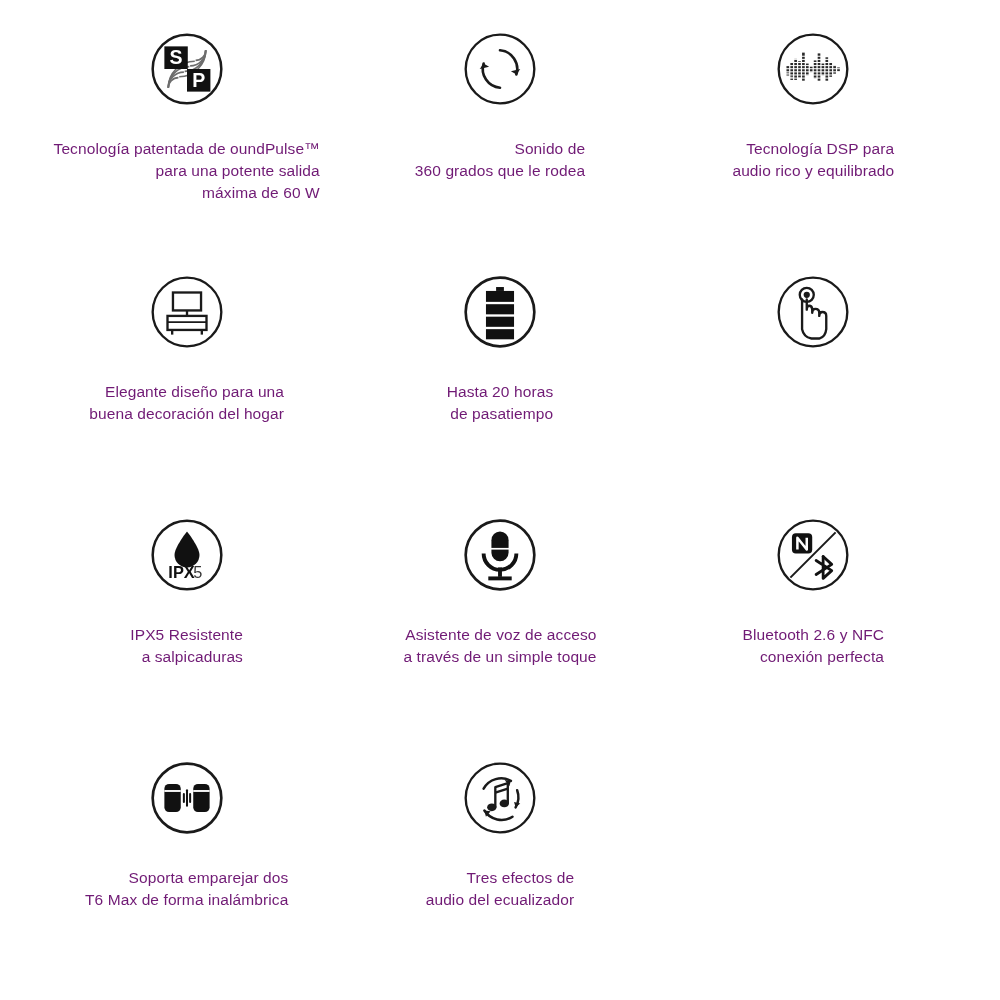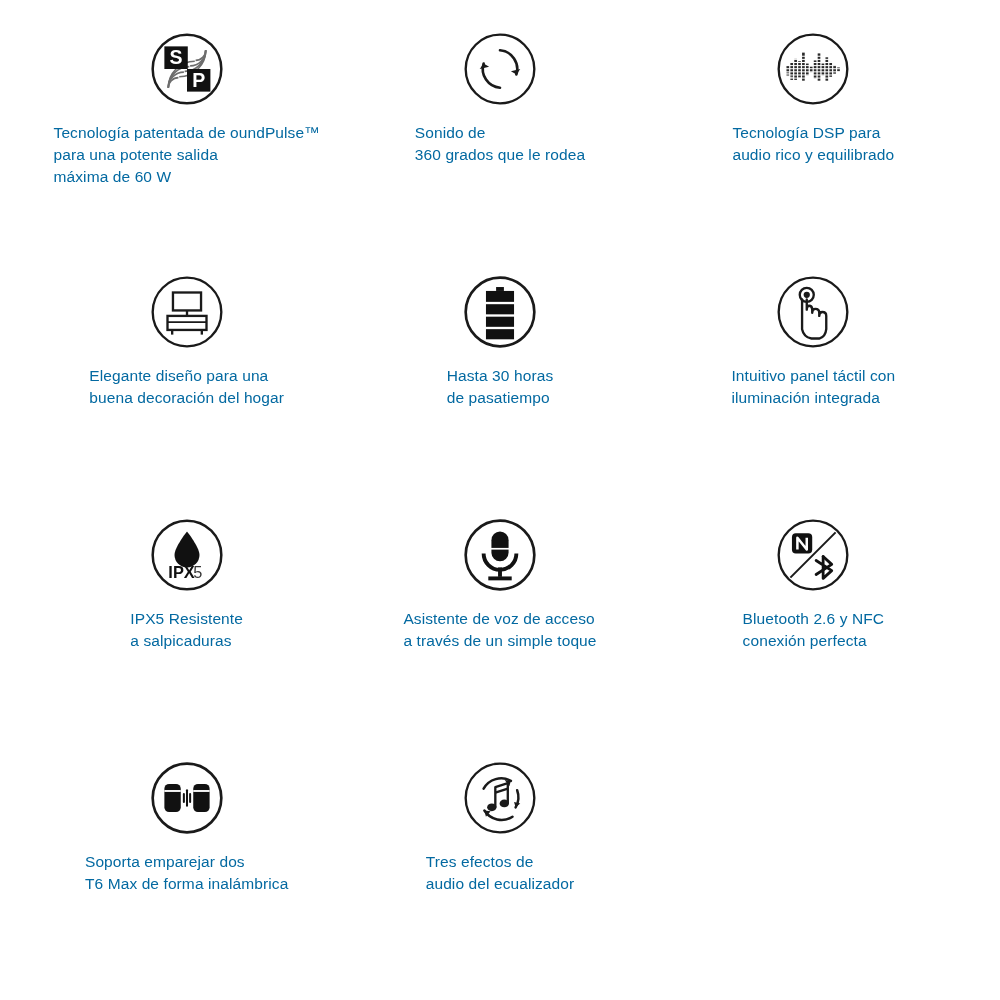--- a/index.html
+++ b/index.html
@@ -31,11 +31,12 @@
   .caption {
     font-size: 15.5px;
     line-height: 1.42;
-    color: #0369a1;
-    text-align: left;
+    color: #701a75;
+    text-align: right;
     max-width: 330px;
     white-space: pre-line;
     letter-spacing: 0.1px;
+    margin-top: 16px;
   }
 </style>
 </head>

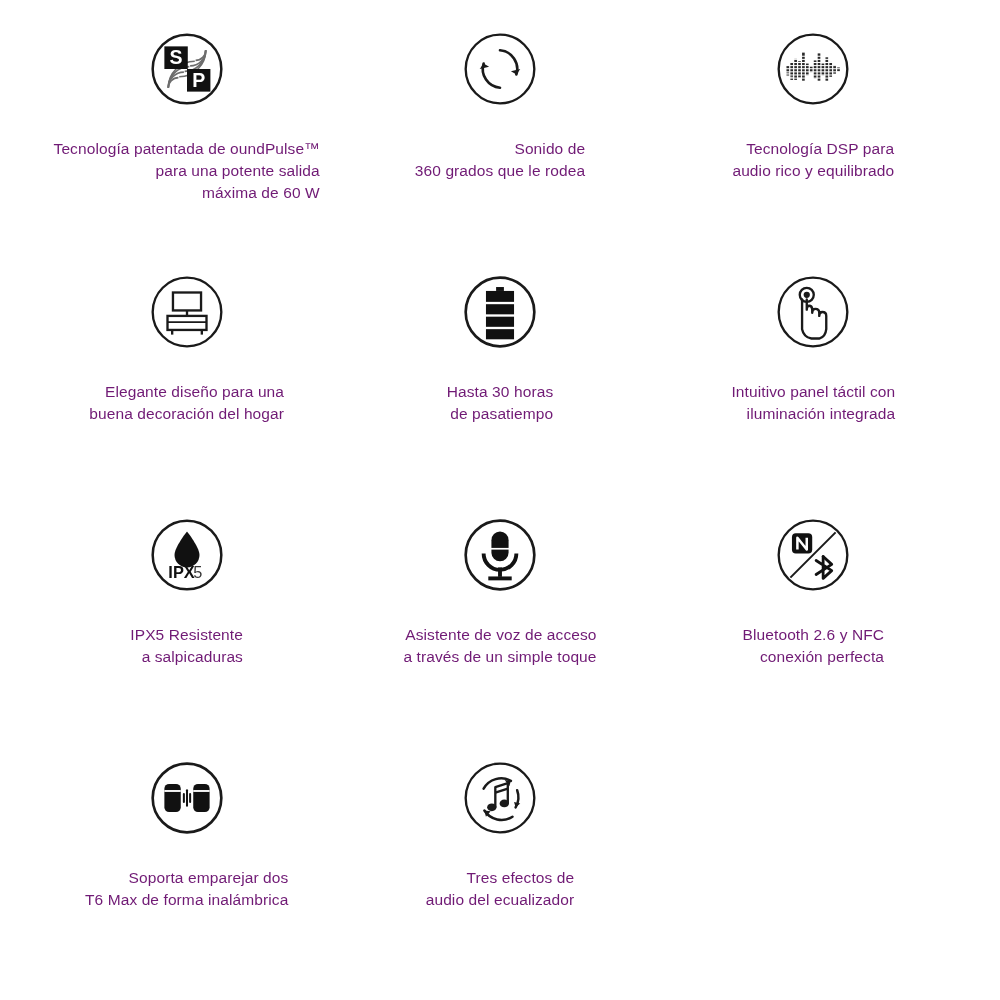--- a/index.html
+++ b/index.html
@@ -148,7 +148,7 @@
         <rect x="32" y="72" width="36" height="13" fill="#111"></rect>
       </svg>
     </div>
-    <div class="caption">Hasta 30 horas
+    <div class="caption">Hasta 20 horas
 de pasatiempo</div>
   </div>
 

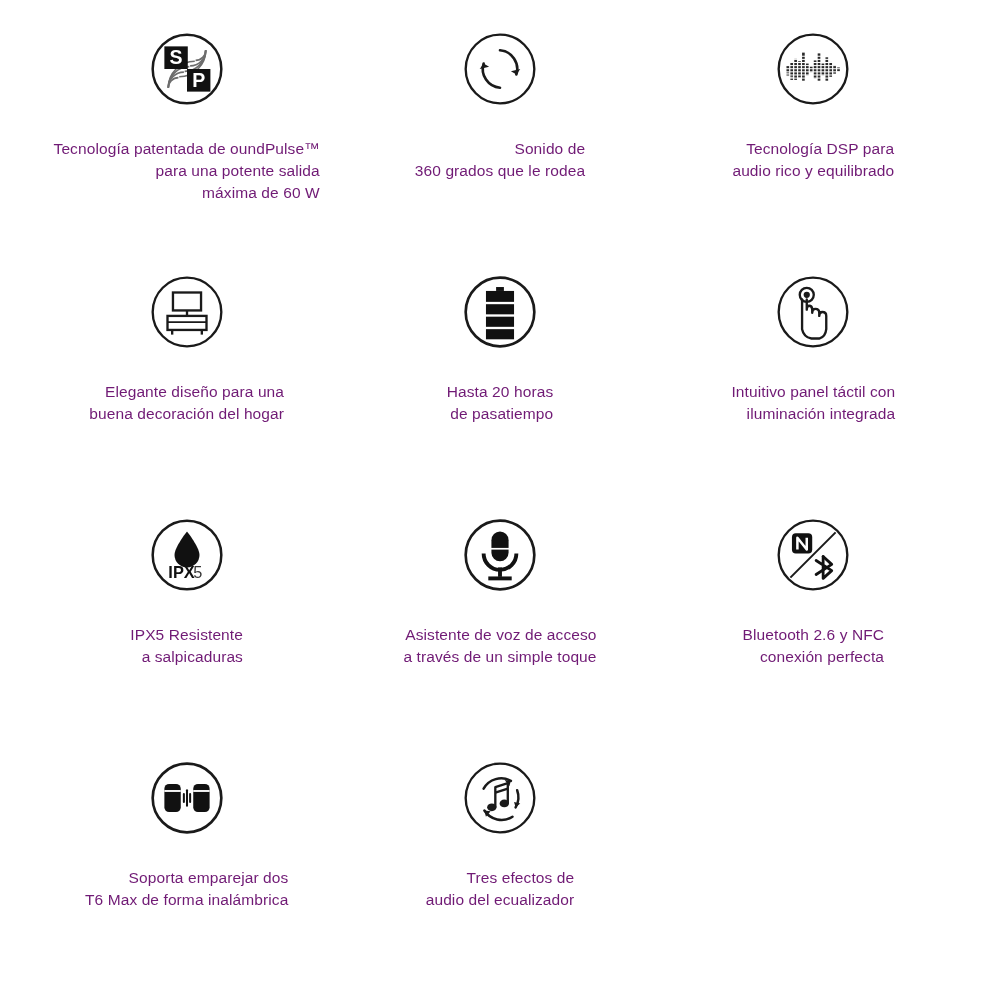--- a/index.html
+++ b/index.html
@@ -162,8 +162,6 @@
         <circle cx="42" cy="28" r="4" fill="#1a1a1a"></circle>
       </svg>
     </div>
-    <div class="caption">Intuitivo panel táctil con
-iluminación integrada</div>
   </div>
 
   <div class="feature-cell">

